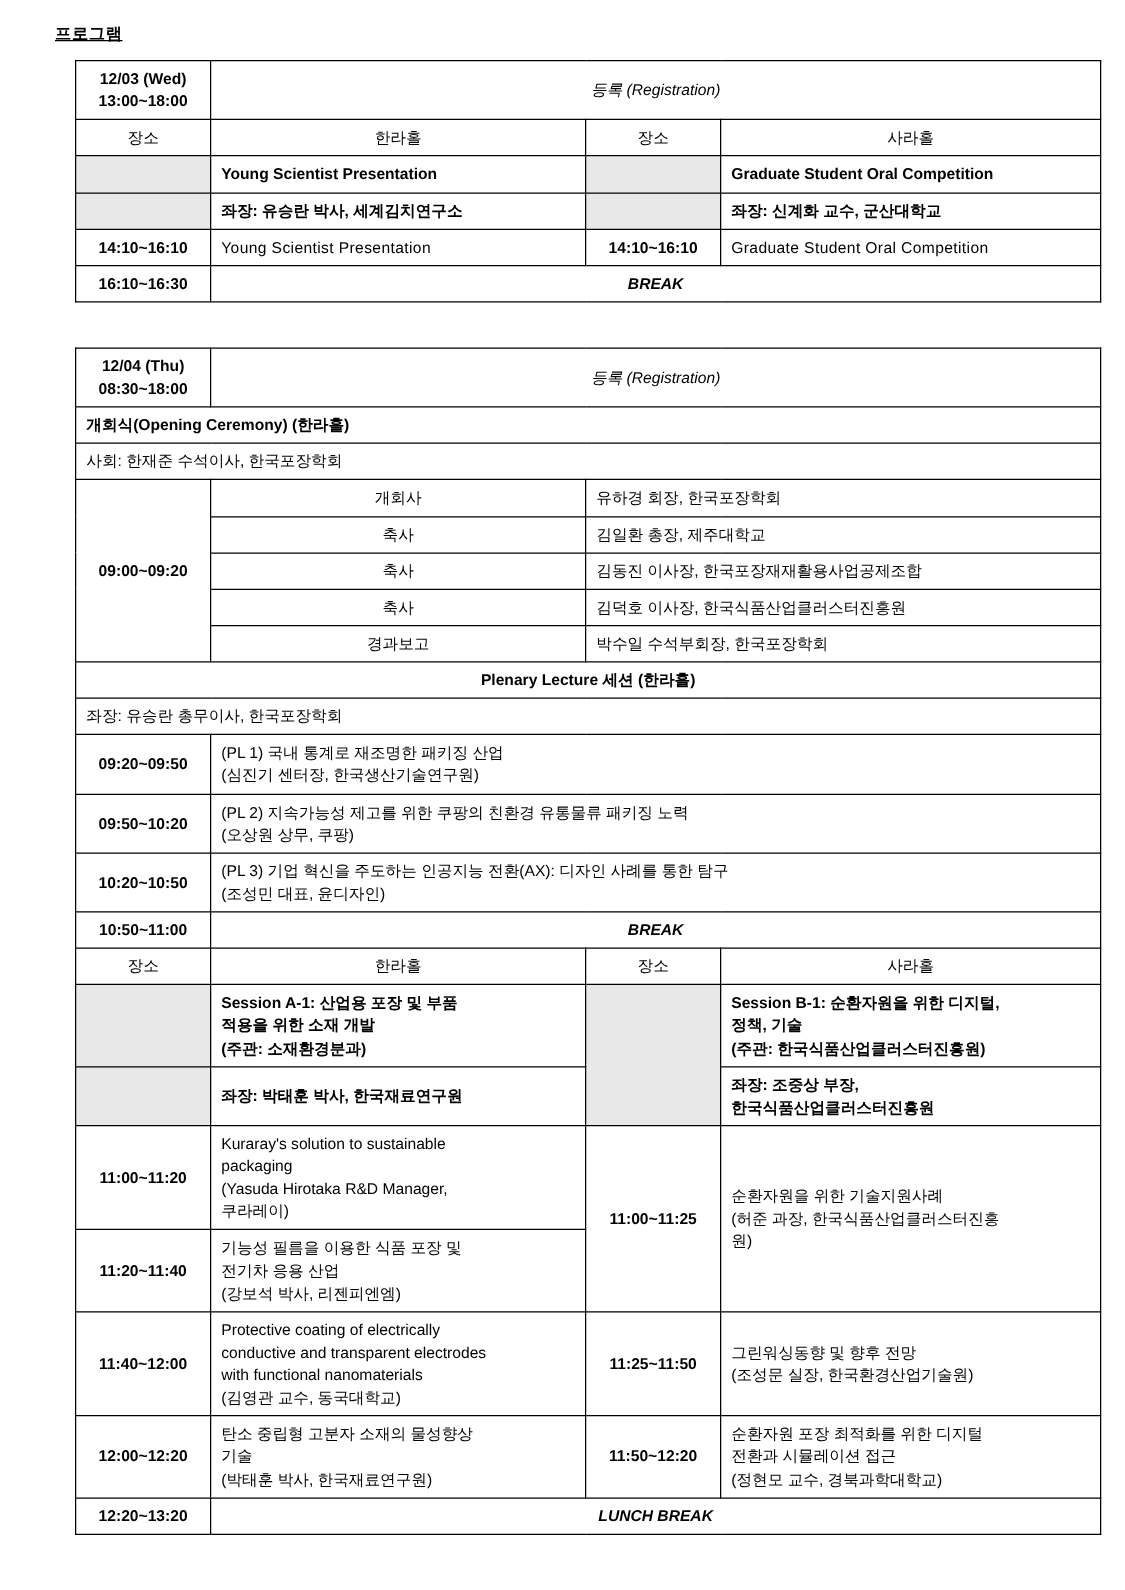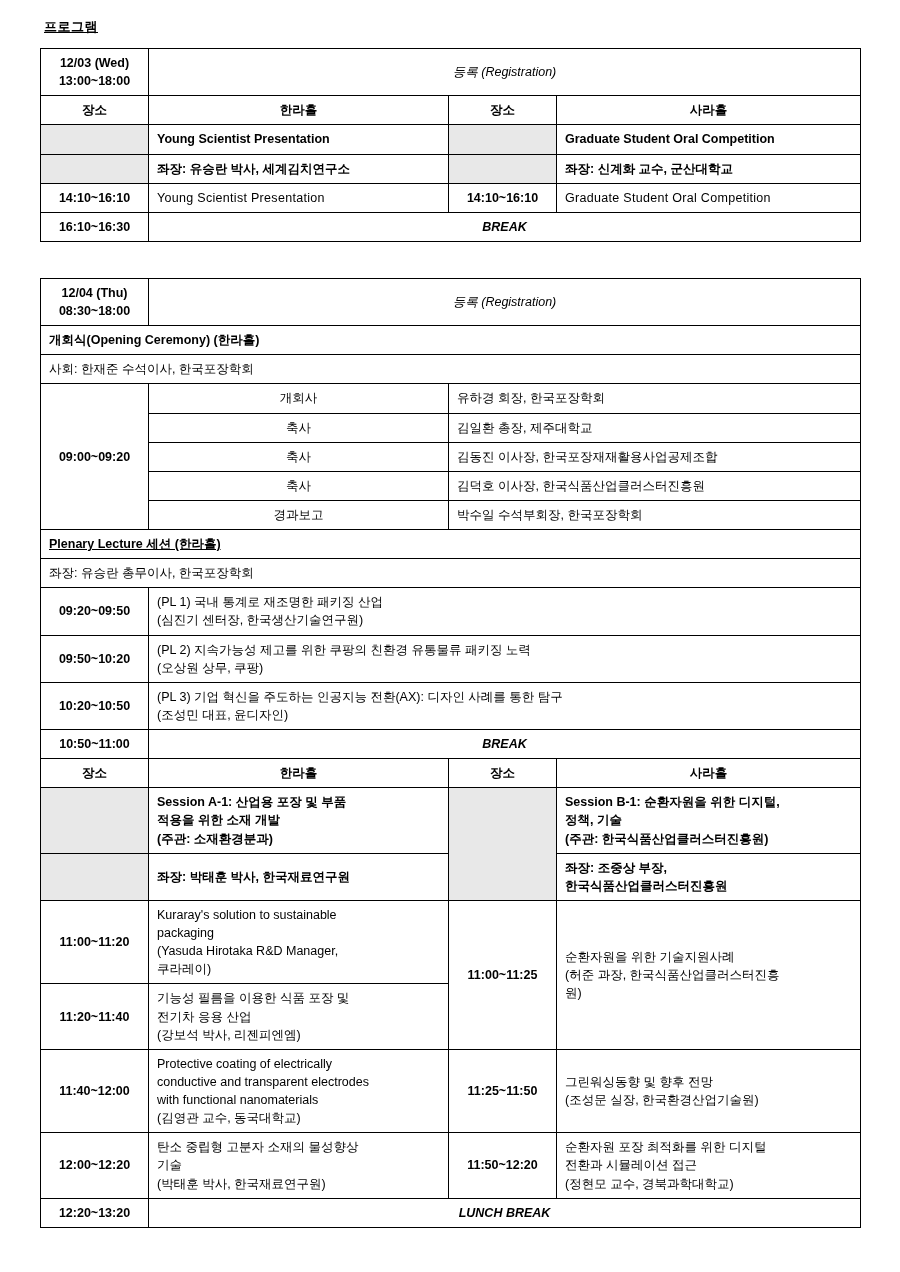--- a/index.html
+++ b/index.html
@@ -30,6 +30,7 @@
     width: 820px;
     table-layout: fixed;
     margin-bottom: 36px;
+    margin-left: 20px;
   }
   table.prog td {
     border: 1px solid #000000;

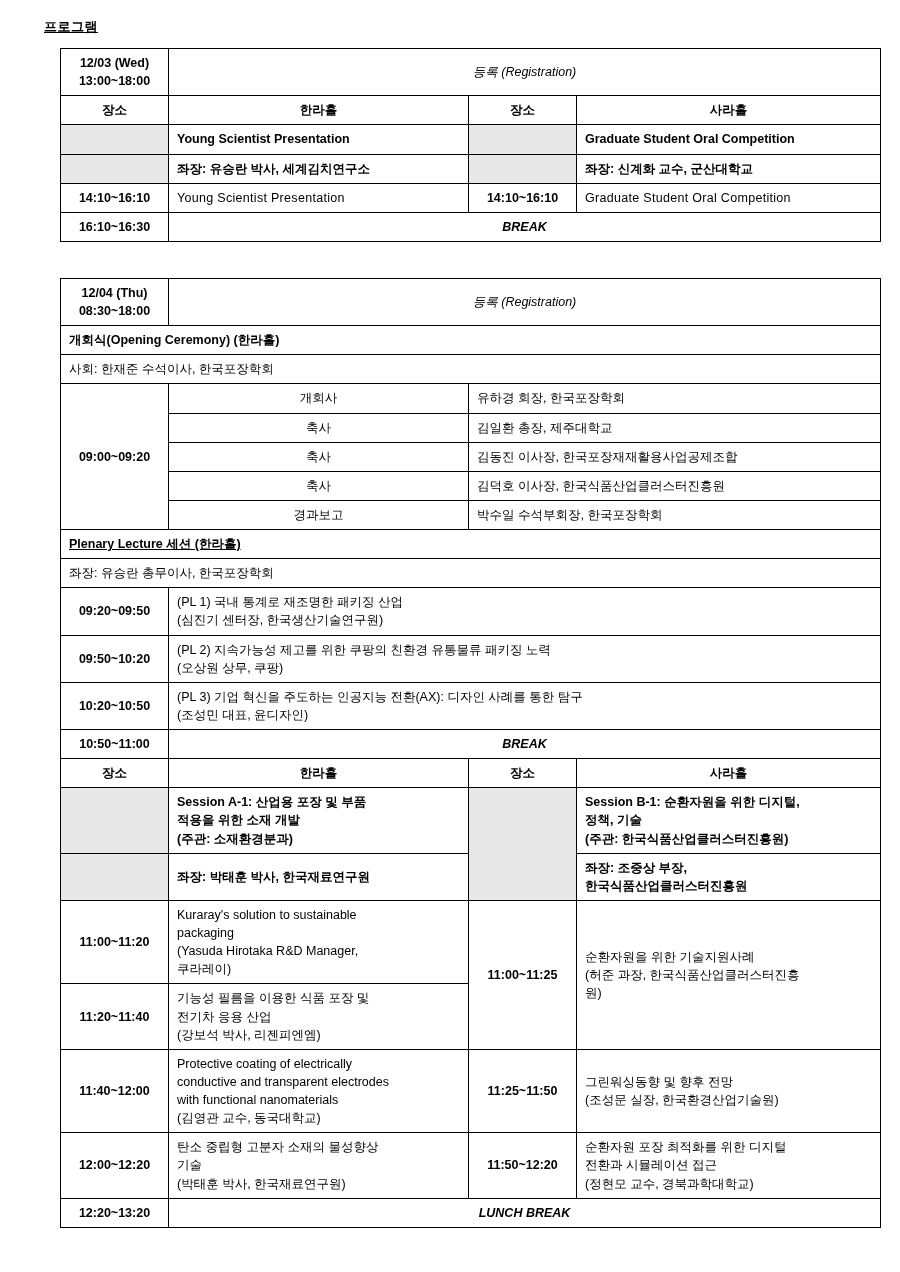--- a/index.html
+++ b/index.html
@@ -61,7 +61,7 @@
   }
   .hall-head {
     text-align: center;
-    font-weight: bold;
+    font-weight: normal;
     font-size: 13px;
   }
   .sess-title {

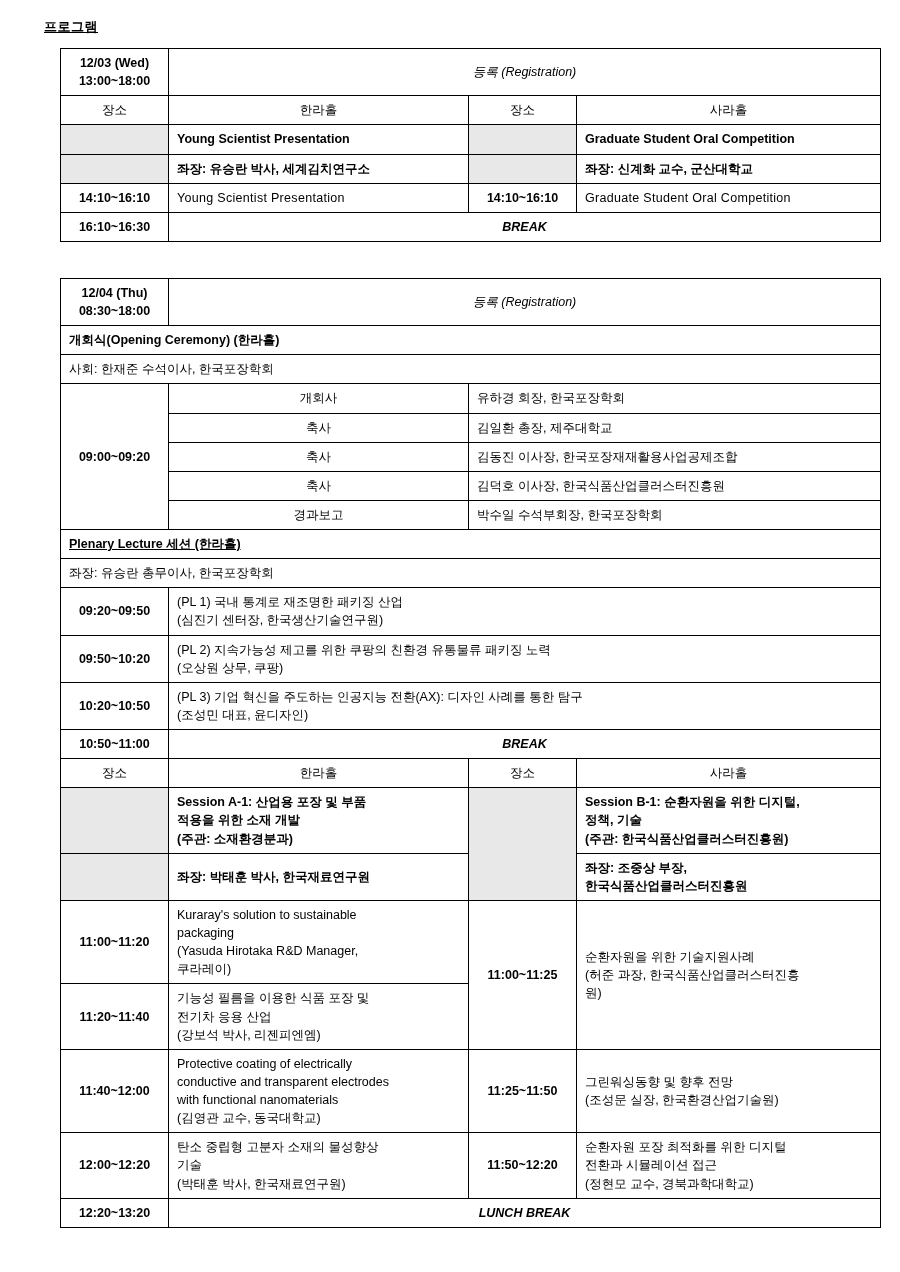--- a/index.html
+++ b/index.html
@@ -99,10 +99,9 @@
     padding-right: 6px;
   }
   .plen-head {
-    text-align: left;
+    text-align: center;
     font-weight: bold;
     font-size: 13.5px;
-    text-decoration: underline;
   }
   .empty {
     background: #e8e8e8;

